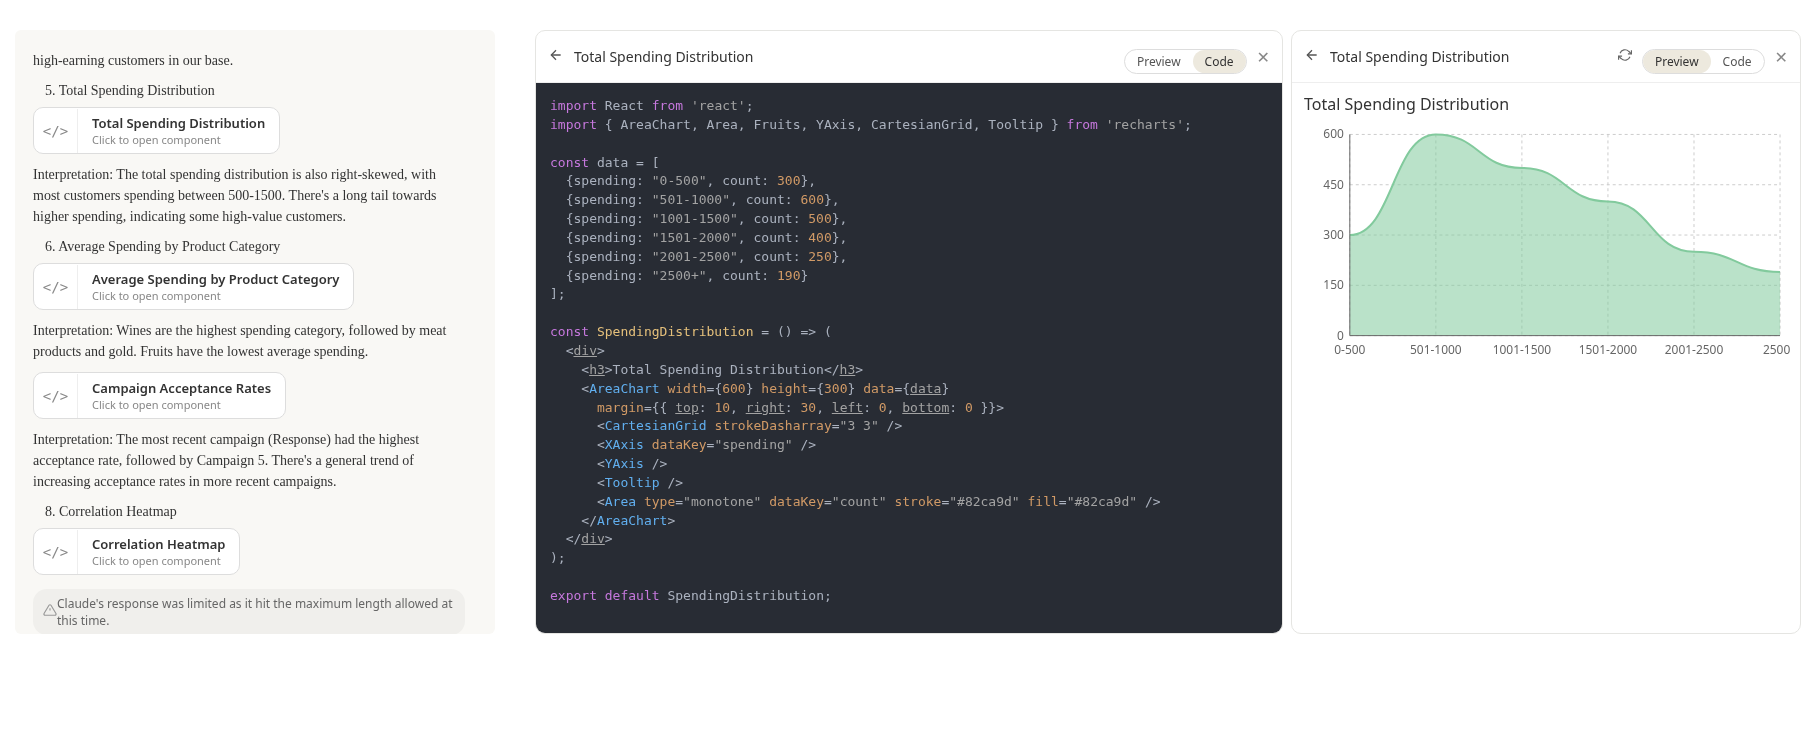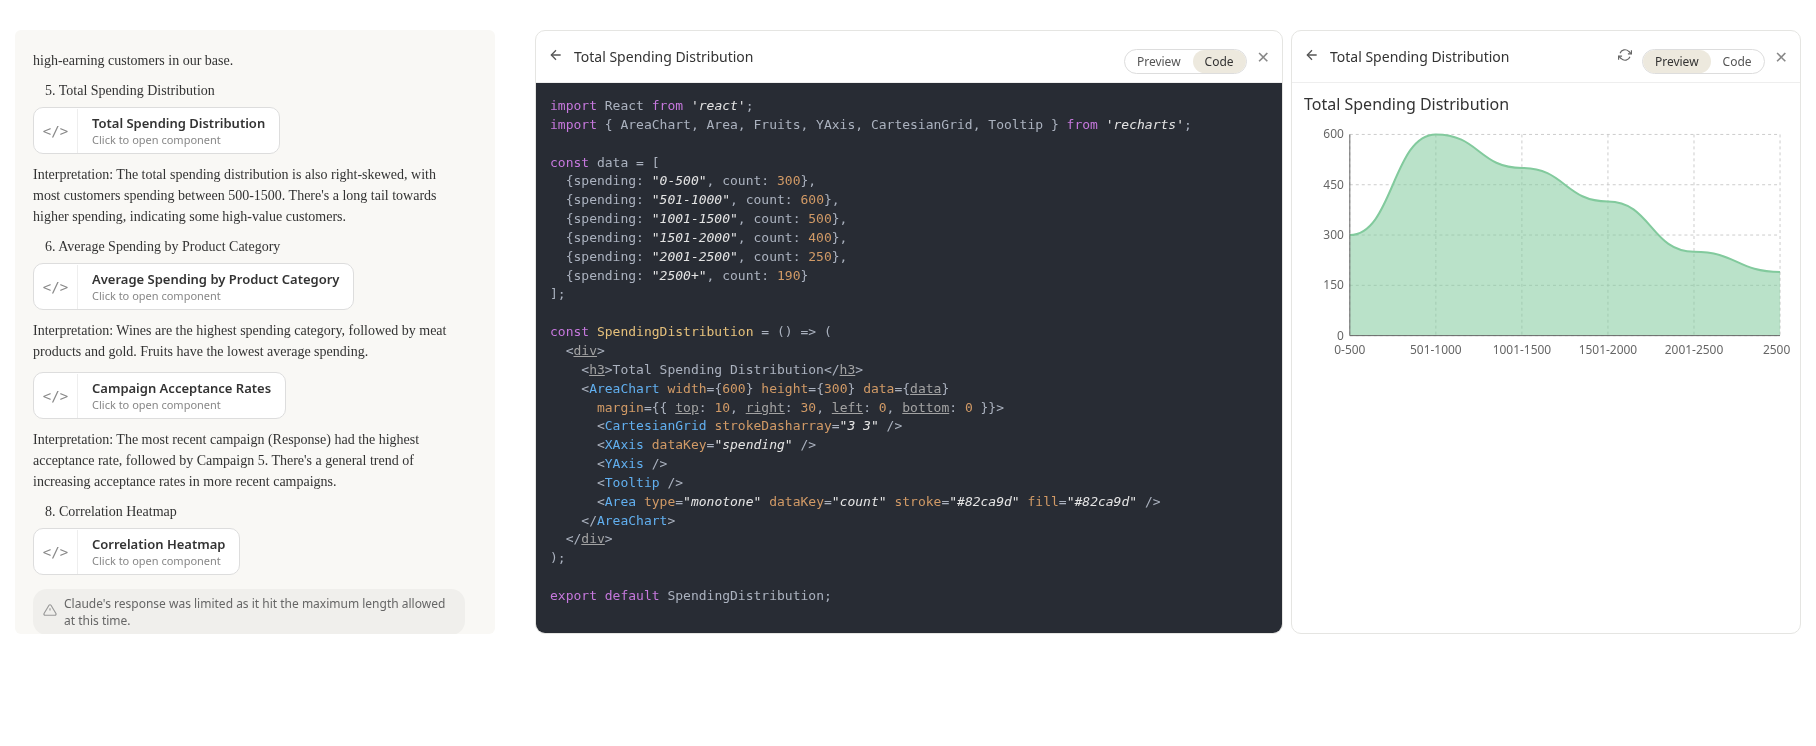--- a/index.html
+++ b/index.html
@@ -105,7 +105,7 @@
     }
     
     .k  { color:#c678dd;} 
-    .s  { color:#e5e5e5;font-style:italic;} 
+    .s  { color:#a3a3a3;} 
     .n  { color:#d19a66;} 
     .f  { color:#61afef;} 
     .p  { color:#a3a3a3;text-decoration:underline;} 

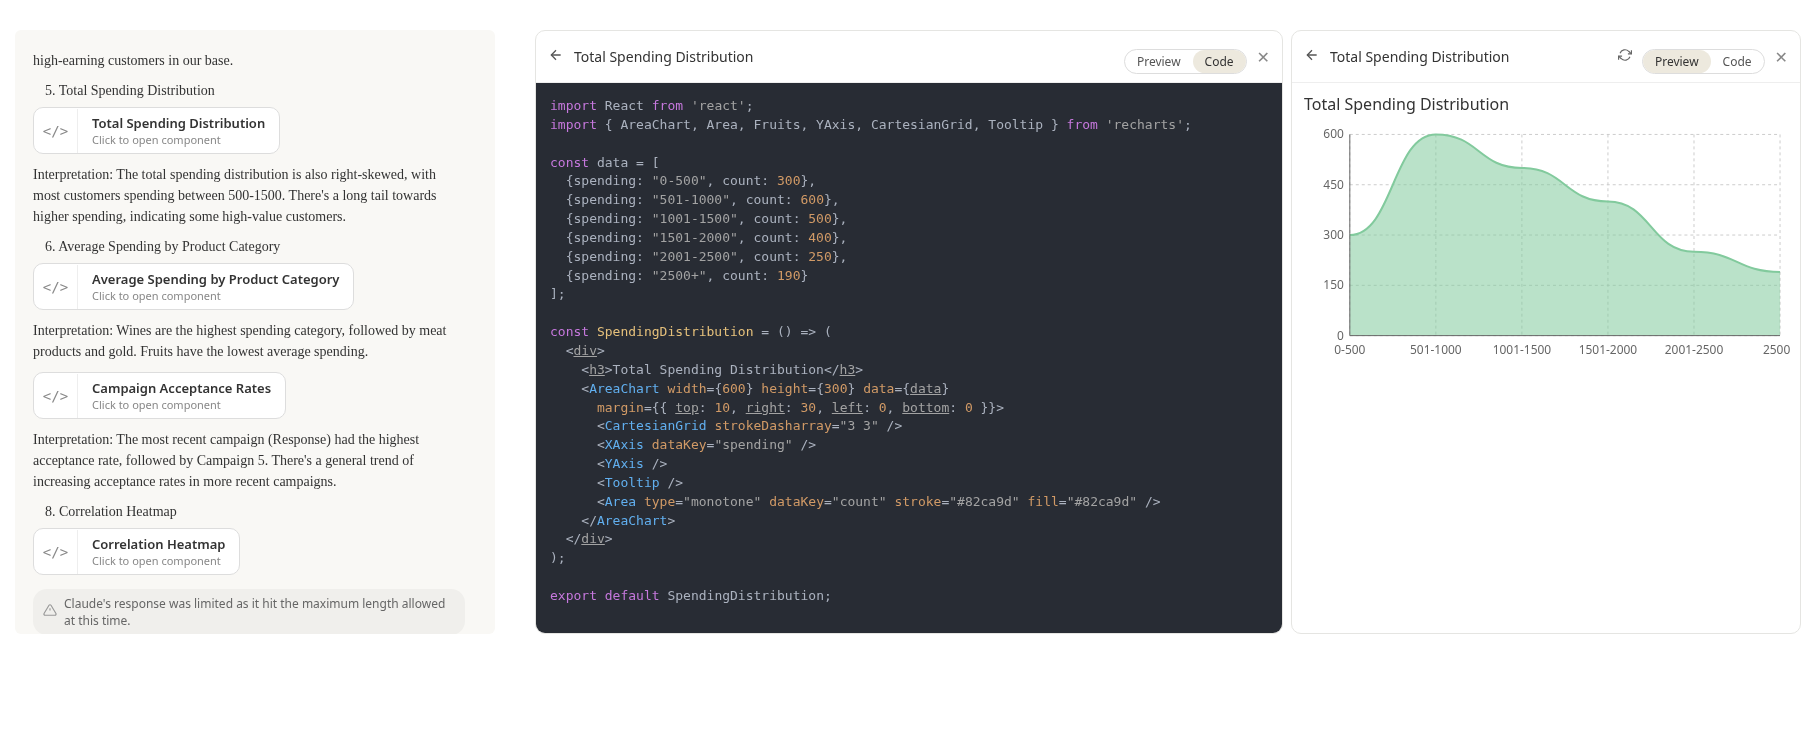--- a/index.html
+++ b/index.html
@@ -59,7 +59,7 @@
     .component-card .title { font-weight: 600; font-size: 13px; font-family: ui-sans-serif, system-ui;}
     .component-card .sub   { font-size: 11px; color: #888; font-family: ui-sans-serif, system-ui;}
     .limited-notice {
-      display:flex; align-items:center; gap:7px;
+      display:flex; align-items:center; gap:0;
       margin-top:14px; padding:6px 10px;
       border-radius: 14px; background:#f0efec;
       font-size:12px; color:#666; width: fit-content;

